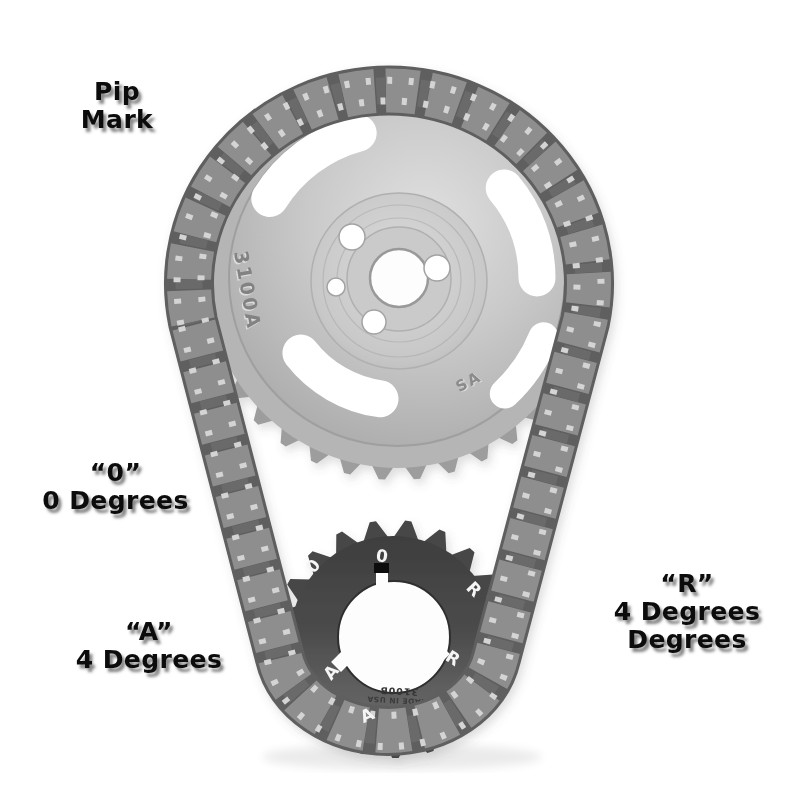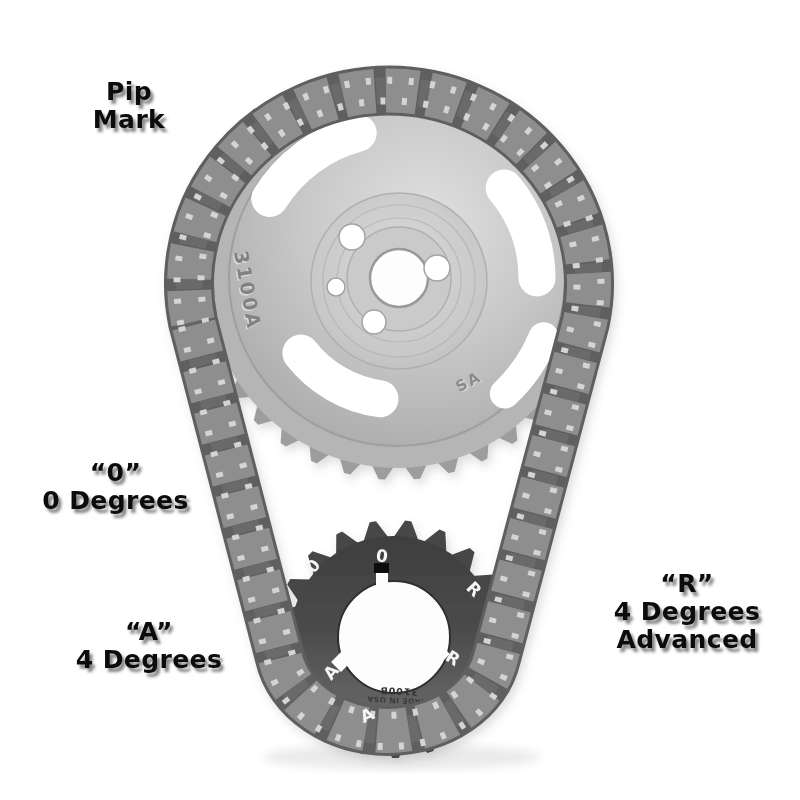--- a/index.html
+++ b/index.html
@@ -15,7 +15,7 @@
     user-select:none;
   }
   .callout div{white-space:nowrap;}
-  #pip-label{left:64px;top:78px;width:130px;}
+  #pip-label{left:52px;top:78px;width:130px;}
   #zero-label{left:28px;top:459px;width:175px;}
   #advanced-label{left:56px;top:618px;width:186px;}
   #retarded-label{left:594px;top:570px;width:186px;}

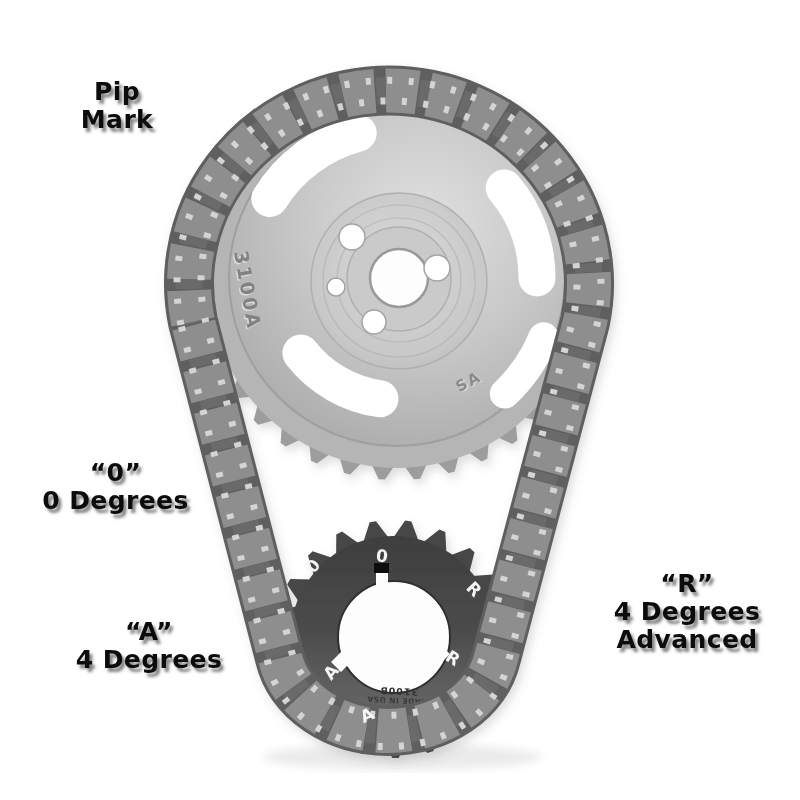--- a/index.html
+++ b/index.html
@@ -138,7 +138,7 @@
   <div class="callout" id="retarded-label">
     <div>“R”</div>
     <div>4 Degrees</div>
-    <div>Advanced</div>
+    <div>Degrees</div>
   </div>
 </div>
 

